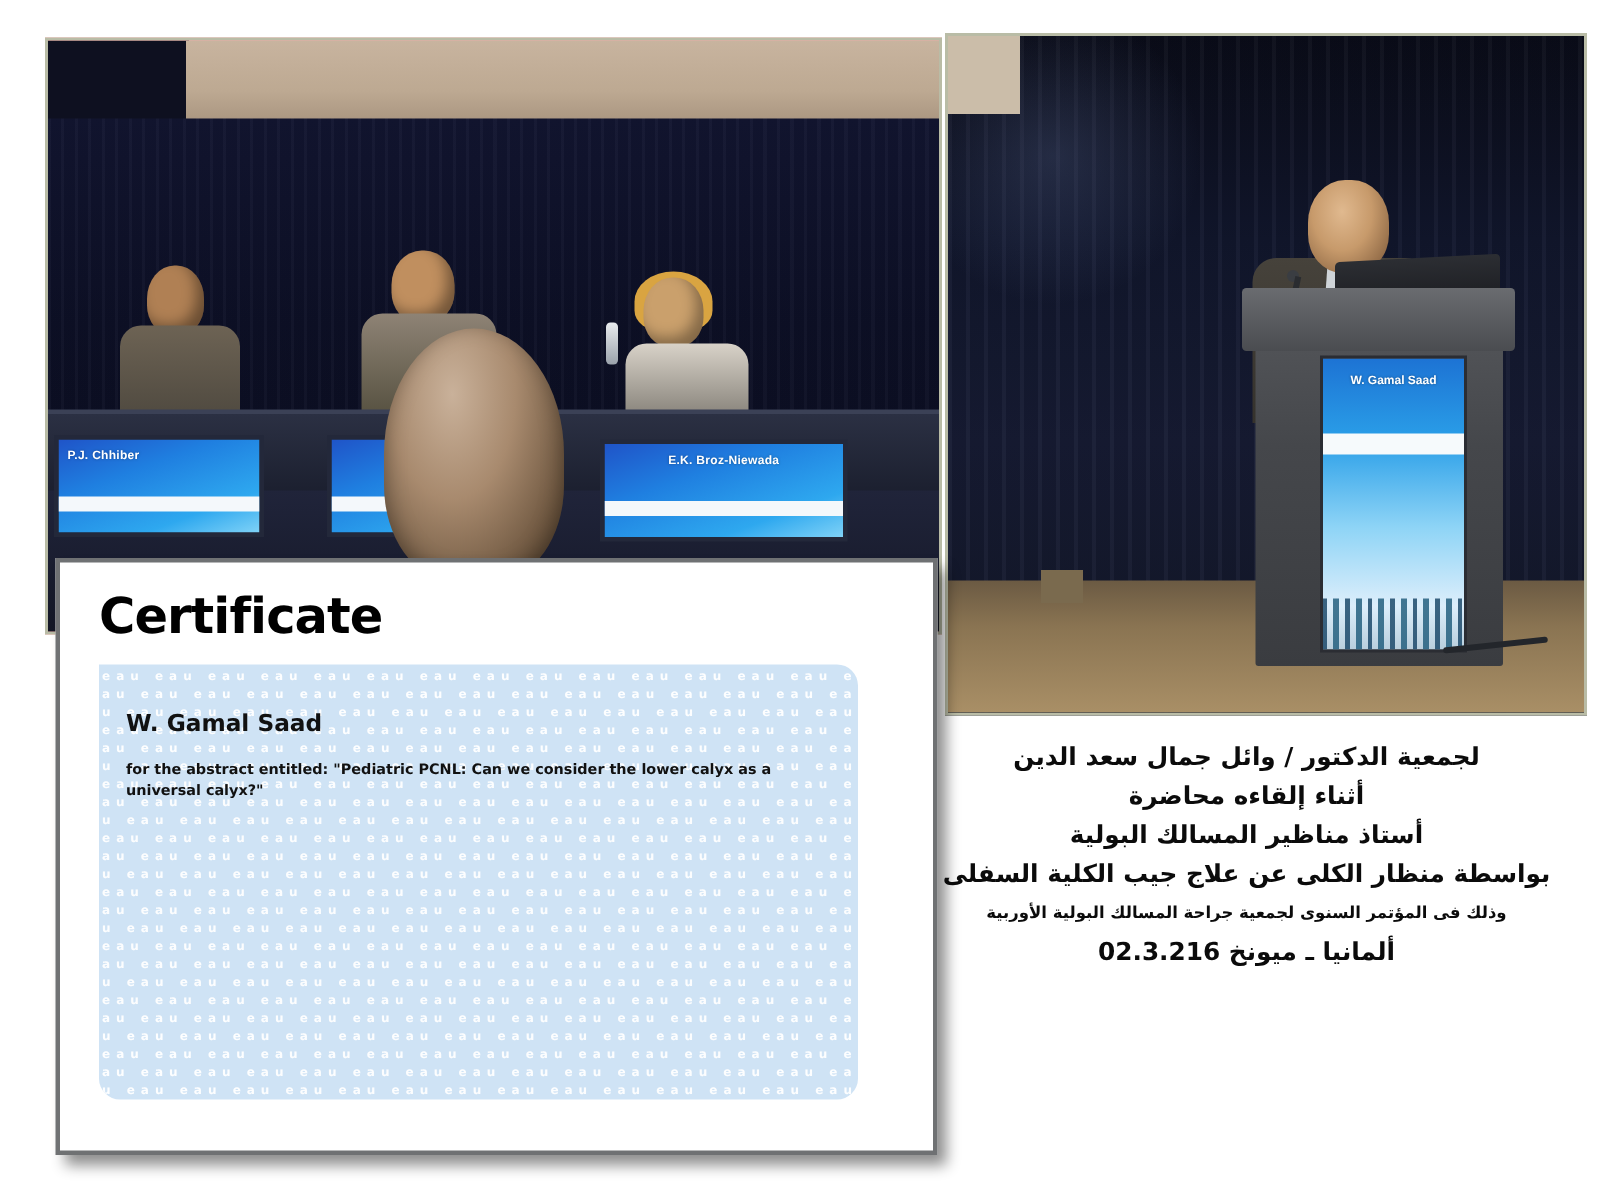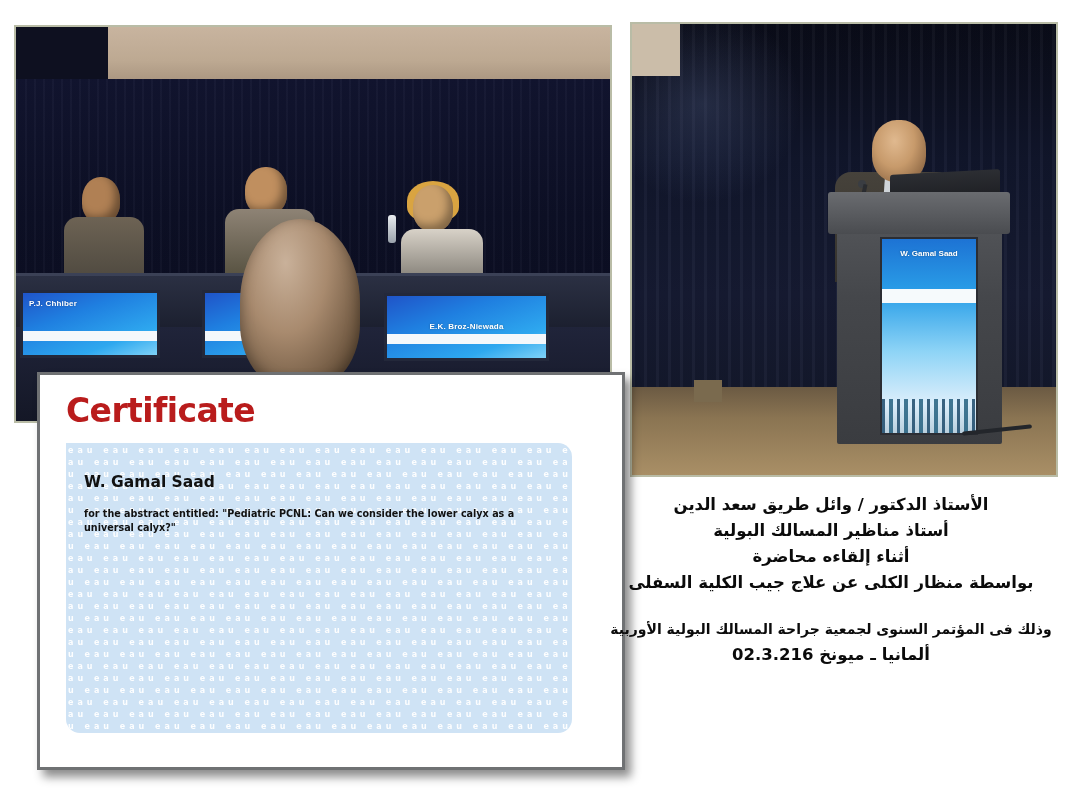--- a/index.html
+++ b/index.html
@@ -14,7 +14,7 @@
 
   
   .photo-panel{
-    position:absolute;left:14px;top:25px;width:598px;height:398px;
+    position:absolute;left:30px;top:25px;width:598px;height:398px;
     border:2px solid #b9bca6;
     box-sizing:border-box;
     overflow:hidden;

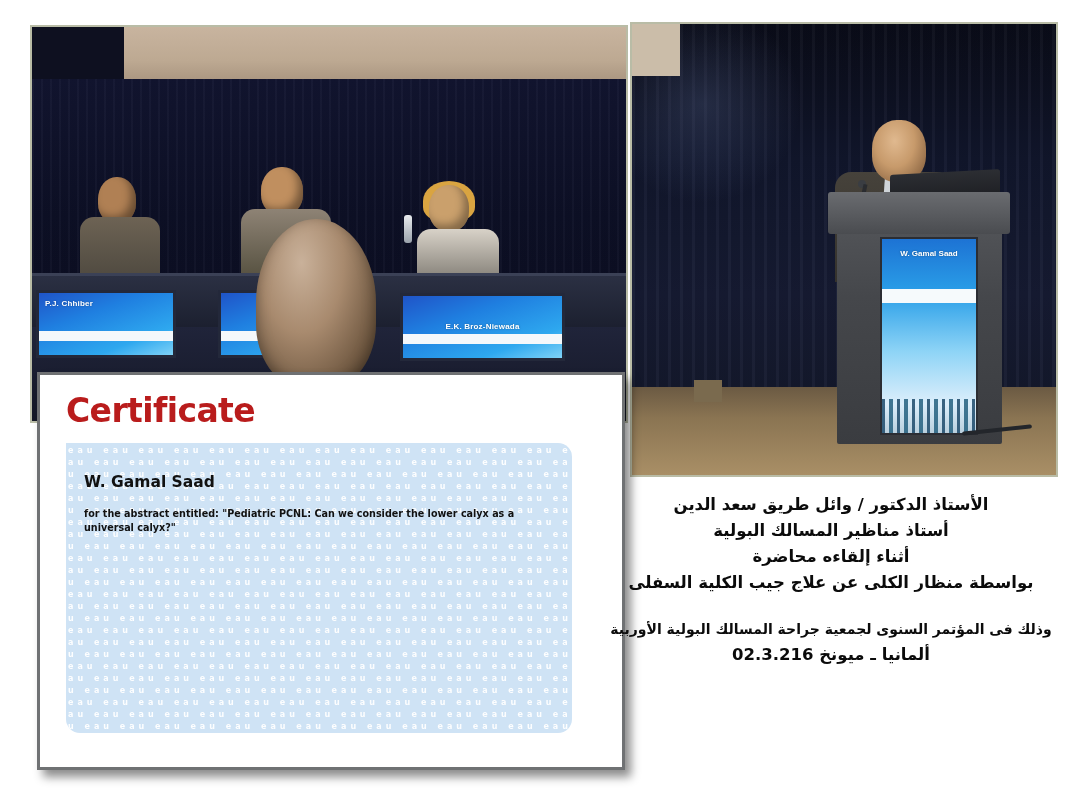--- a/index.html
+++ b/index.html
@@ -70,7 +70,7 @@
   .pp-nscreen.s1{left:4px;top:263px;width:140px;}
   .pp-nscreen.s2{left:186px;top:263px;width:140px;}
   .pp-nscreen.s3{left:368px;top:266px;width:165px;}
-  .pp-nscreen.s3 .nm{text-align:center;left:0;right:0;margin-top:20px;}
+  .pp-nscreen.s3 .nm{text-align:center;left:0;right:0;}
 
   
   .pers{position:absolute;}

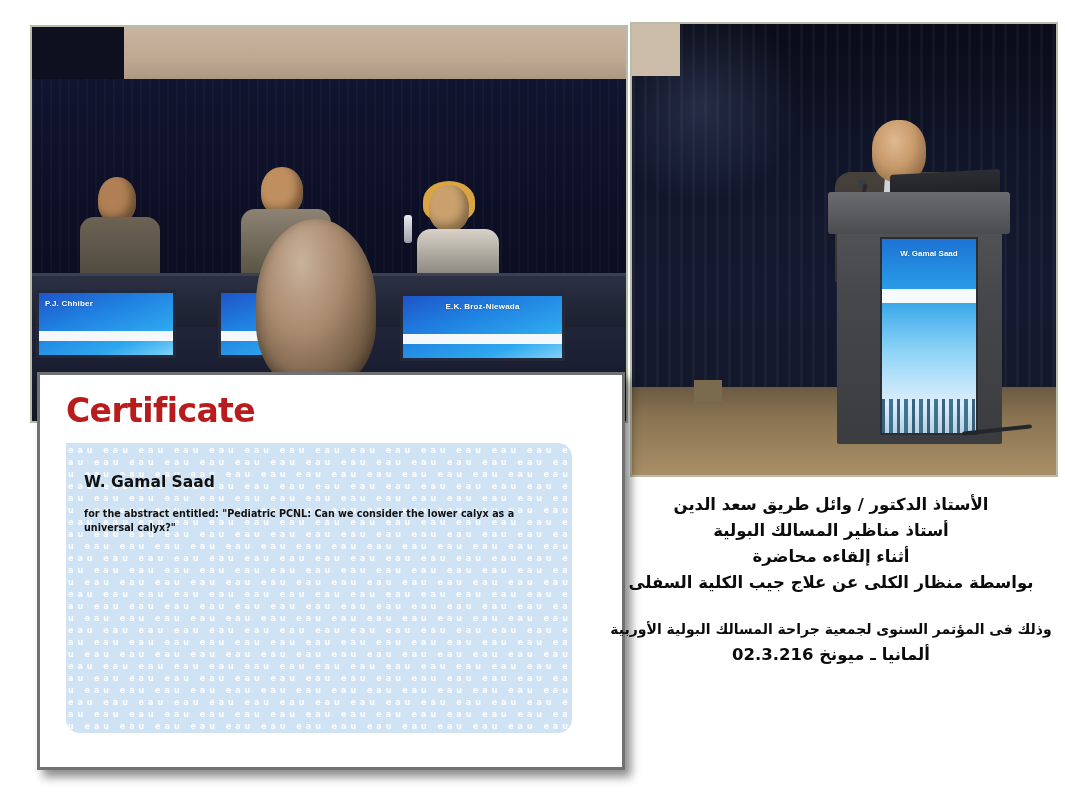--- a/index.html
+++ b/index.html
@@ -176,7 +176,7 @@
   .cert-inner{position:absolute;inset:0;padding:0;}
   .cert-title{
     position:absolute;left:26px;top:16px;
-    font-size:33px;font-weight:bold;letter-spacing:-.6px;color:#b91c1c;
+    font-size:33px;font-weight:bold;letter-spacing:-.6px;color:#000000;
     font-family:"DejaVu Sans", sans-serif;
   }
   .cert-panel{

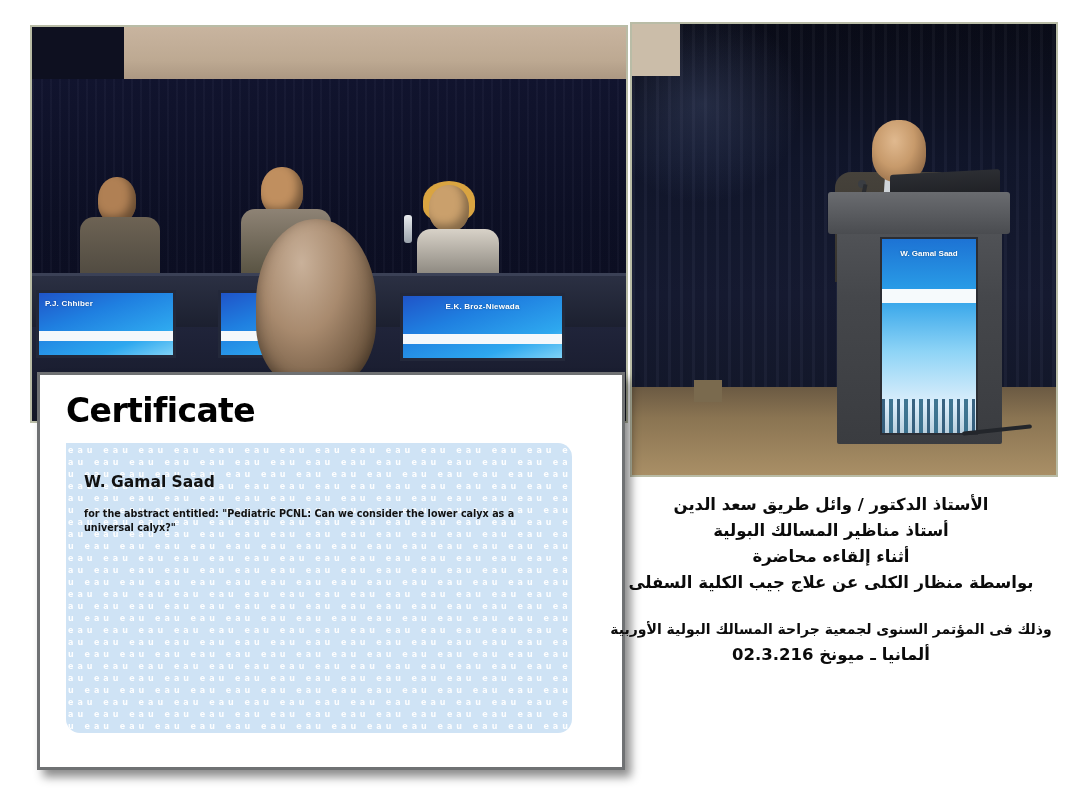--- a/index.html
+++ b/index.html
@@ -309,7 +309,7 @@
   </div>
 
   <div class="arabic">
-    <div class="ar-line">الأستاذ الدكتور / وائل طريق سعد الدين</div>
+    <div class="ar-line">لجمعية الدكتور / وائل جمال سعد الدين</div>
     <div class="ar-line">أستاذ مناظير المسالك البولية</div>
     <div class="ar-line">أثناء إلقاءه محاضرة</div>
     <div class="ar-line">بواسطة منظار الكلى عن علاج جيب الكلية السفلى</div>

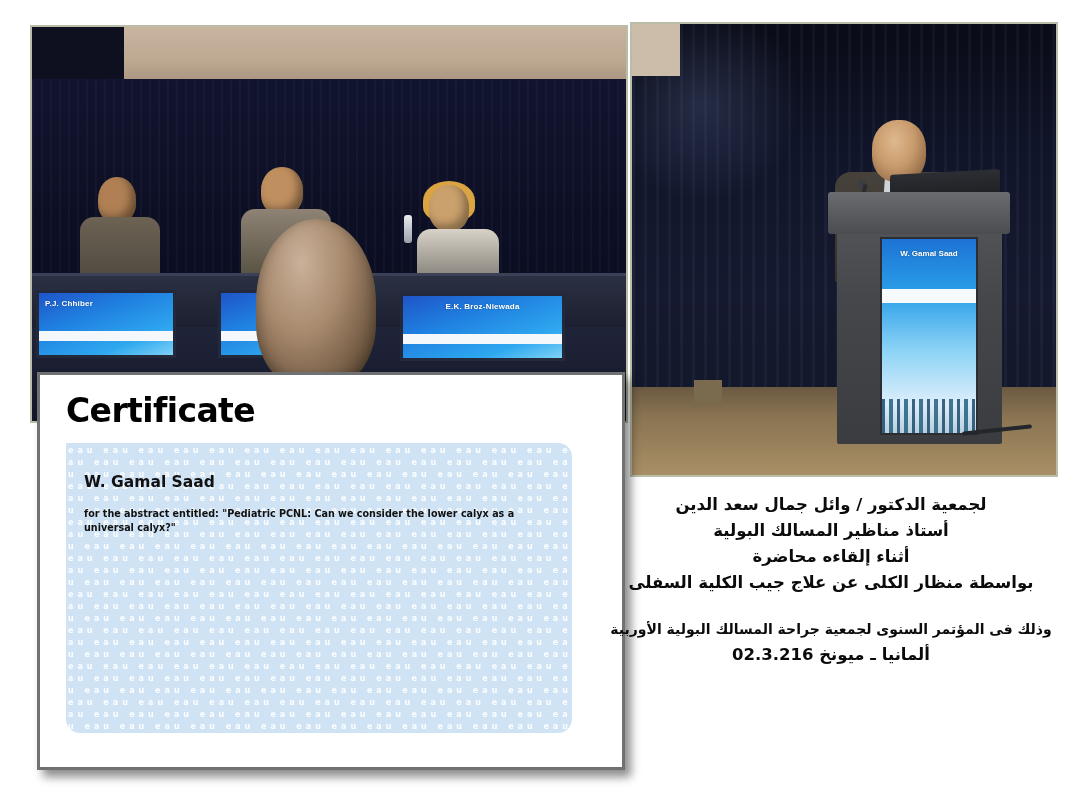--- a/index.html
+++ b/index.html
@@ -310,8 +310,8 @@
 
   <div class="arabic">
     <div class="ar-line">لجمعية الدكتور / وائل جمال سعد الدين</div>
+    <div class="ar-line">أثناء إلقاءه محاضرة</div>
     <div class="ar-line">أستاذ مناظير المسالك البولية</div>
-    <div class="ar-line">أثناء إلقاءه محاضرة</div>
     <div class="ar-line">بواسطة منظار الكلى عن علاج جيب الكلية السفلى</div>
     <div class="ar-line wide">وذلك فى المؤتمر السنوى لجمعية جراحة المسالك البولية الأوربية</div>
     <div class="ar-line">ألمانيا ـ ميونخ 02.3.216</div>

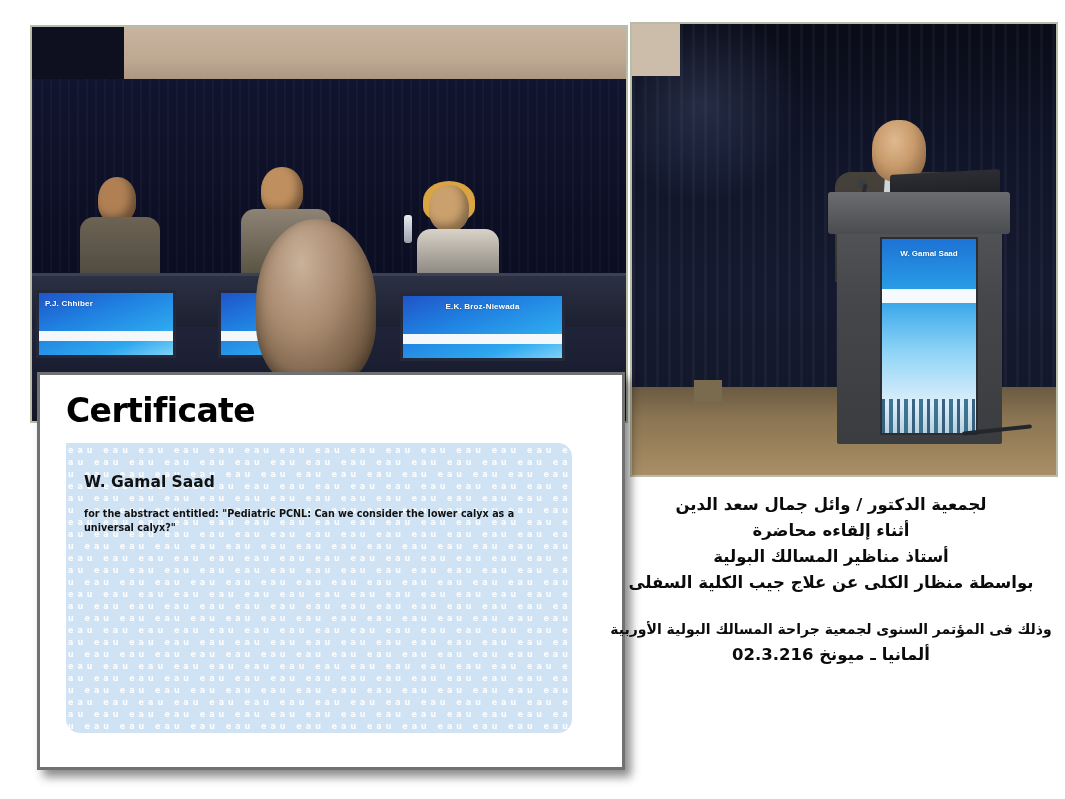--- a/index.html
+++ b/index.html
@@ -217,7 +217,7 @@
     font-weight:bold;
   }
   .ar-line{font-size:16.5px;line-height:26px;white-space:nowrap;}
-  .ar-line.wide{font-size:14px;margin-top:20px;}
+  .ar-line.wide{font-size:11px;}
 </style>
 </head>
 <body>

